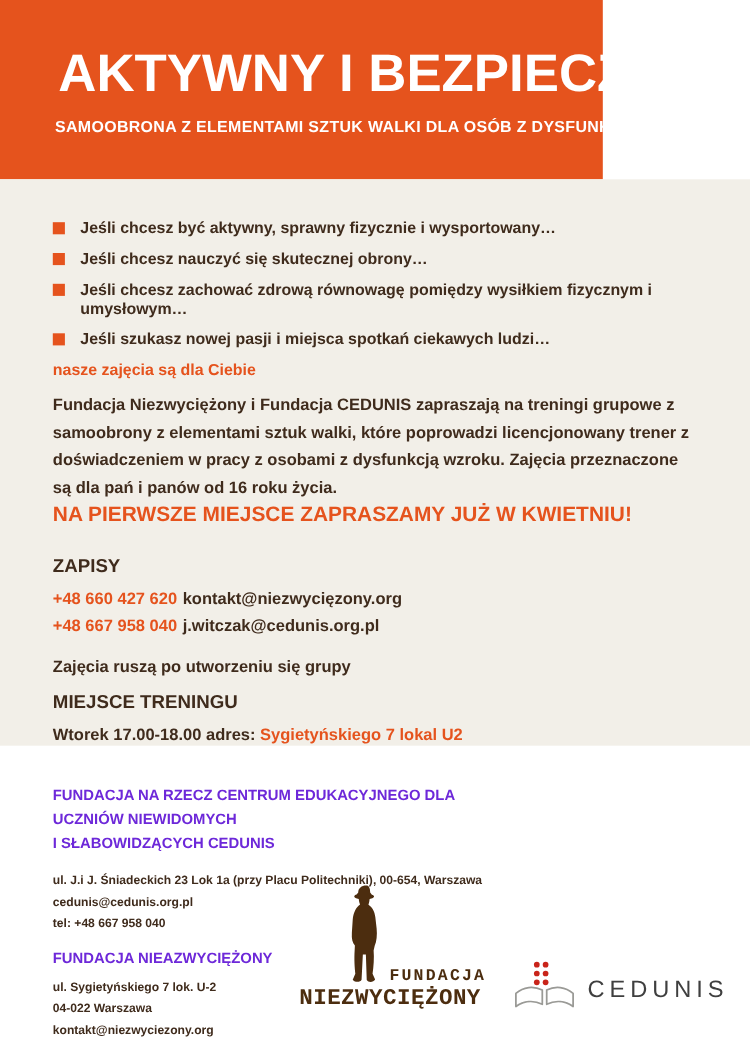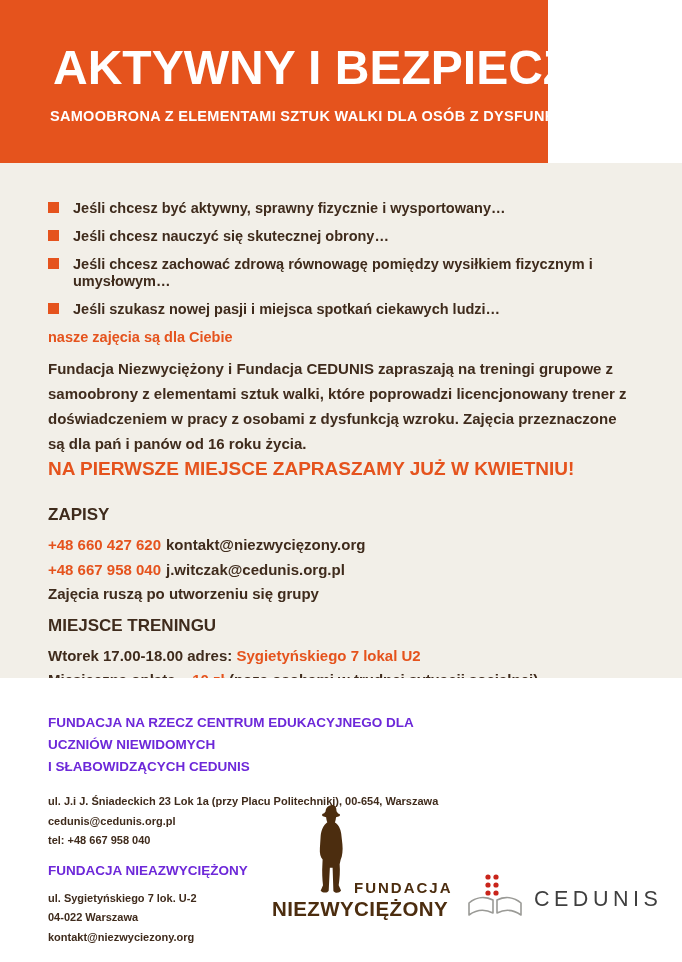--- a/index.html
+++ b/index.html
@@ -38,7 +38,7 @@
   .contact-line { font-size:15px; line-height:17px; }
   .cl-1 { margin-top:13px; }
   .cl-2 { margin-top:8px; }
-  .cl-note { margin-top:7px; }
+  .cl-note { margin-top:20px; }
   .info-line { font-size:15px; line-height:17px; }
   .il-1 { margin-top:13px; }
   .il-2, .il-3 { margin-top:7px; }

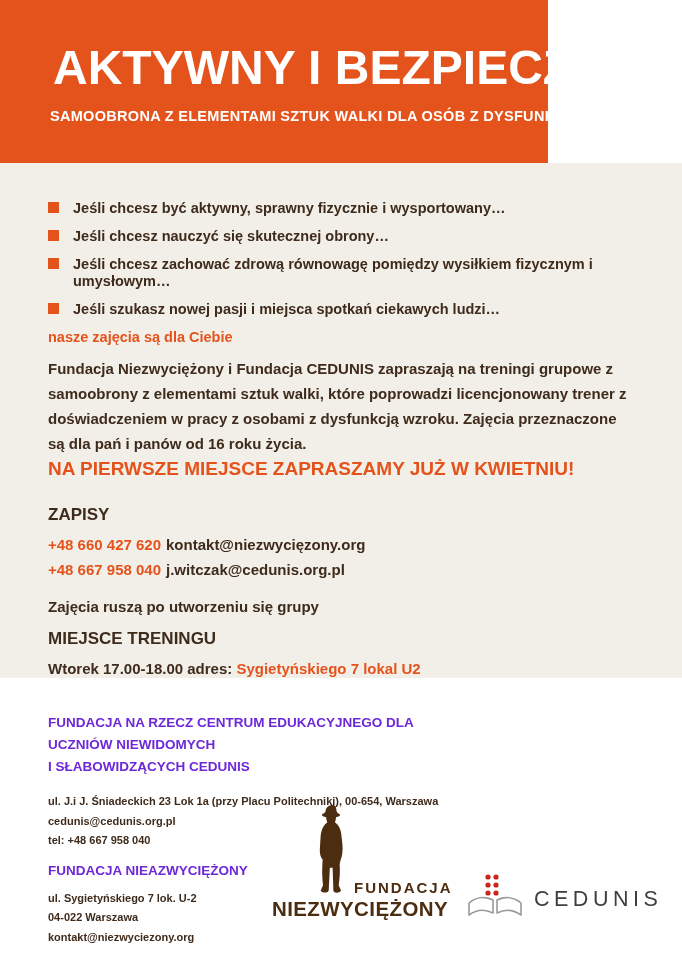--- a/index.html
+++ b/index.html
@@ -59,7 +59,7 @@
   
   .logo-niez {
     position:absolute; left:272px; top:803px; width:162px; height:118px;
-    color:#4c2d0f; font-family:Liberation Sans, sans-serif; font-weight:bold;
+    color:#4c2d0f; font-family:Liberation Mono, monospace; font-weight:bold;
   }
   .logo-figure { position:absolute; left:38px; top:0; }
   .logo-fundacja { position:absolute; left:82px; top:76px; font-size:15px; letter-spacing:2px; white-space:nowrap; }

